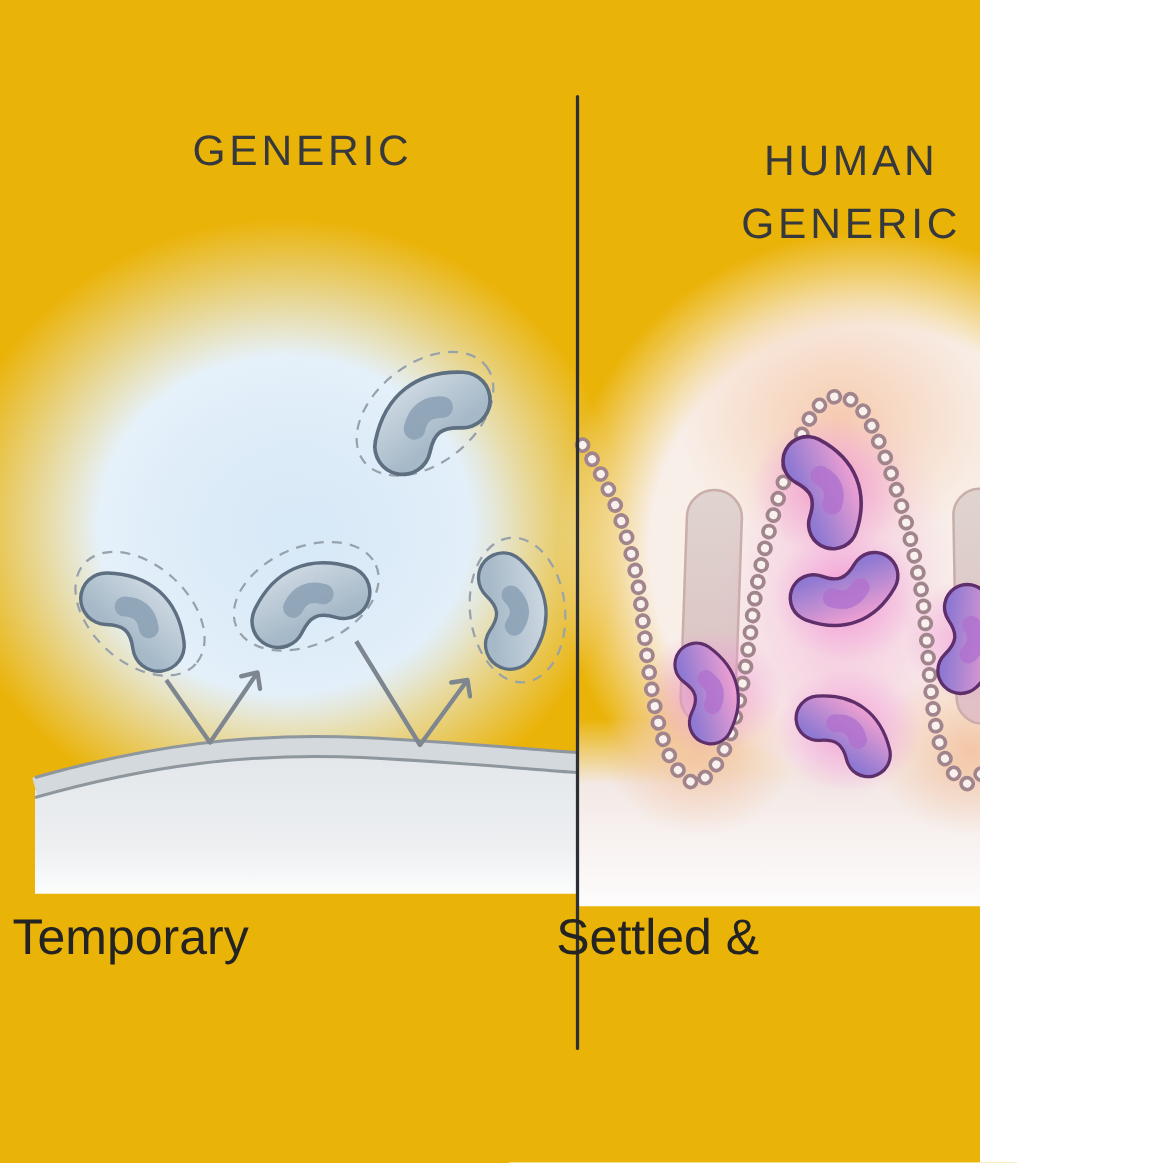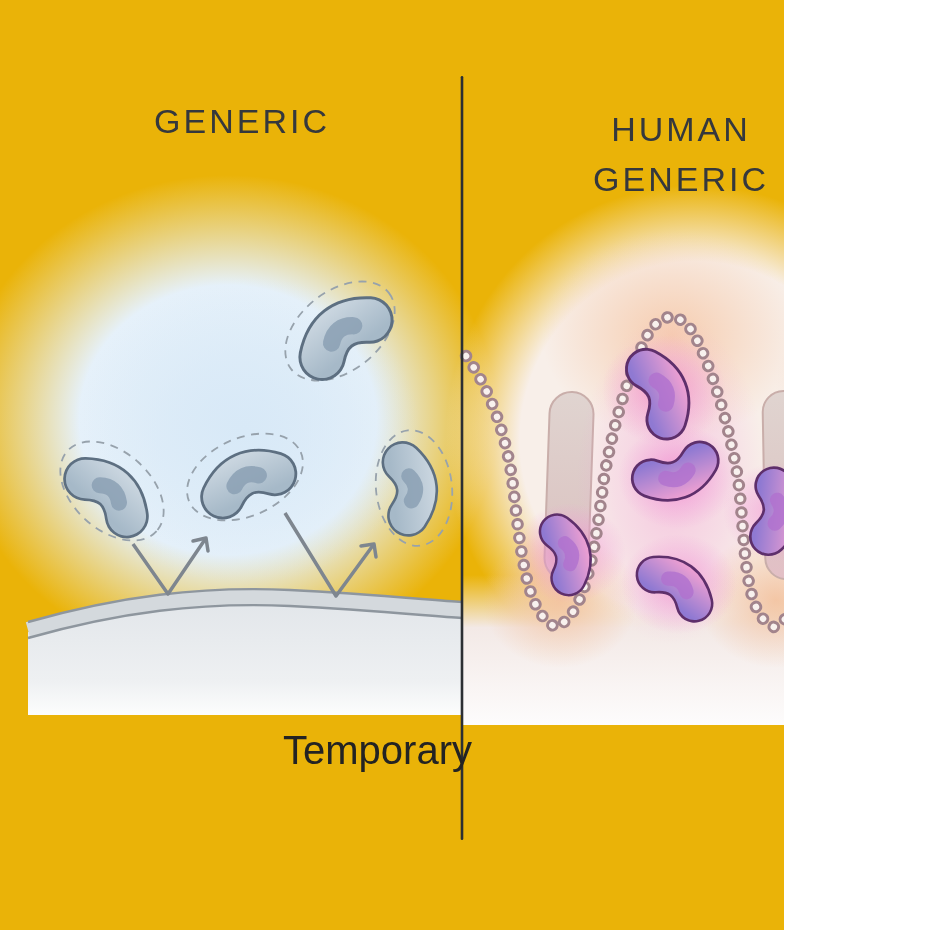--- a/index.html
+++ b/index.html
@@ -25,7 +25,7 @@
   #title-right{left:448px;top:104px;width:466px;}
   .caption{
     position:absolute;
-    text-align:right;
+    text-align:left;
     color:#232323;
     font-size:40px;
     line-height:53px;

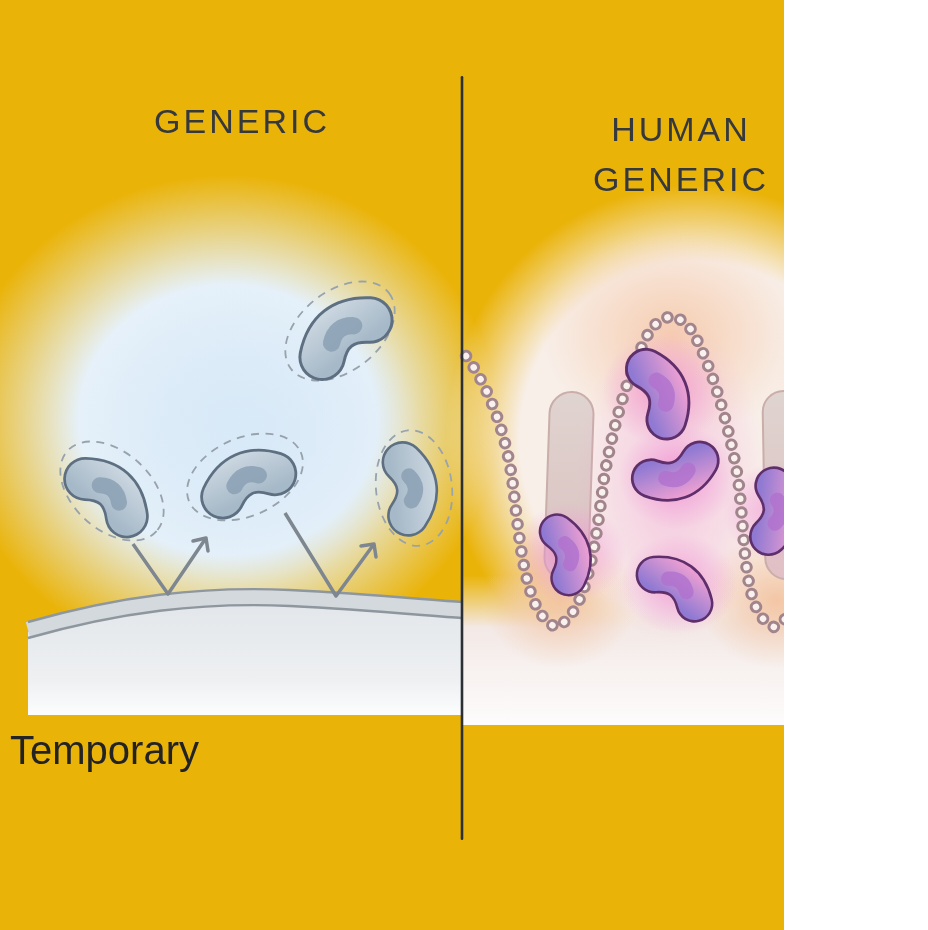--- a/index.html
+++ b/index.html
@@ -207,6 +207,7 @@
     <span>Temporary</span>
   </div>
   <div class="caption" id="caption-right">
+    <span>Settled &amp;</span>
   </div>
 
 </div>

